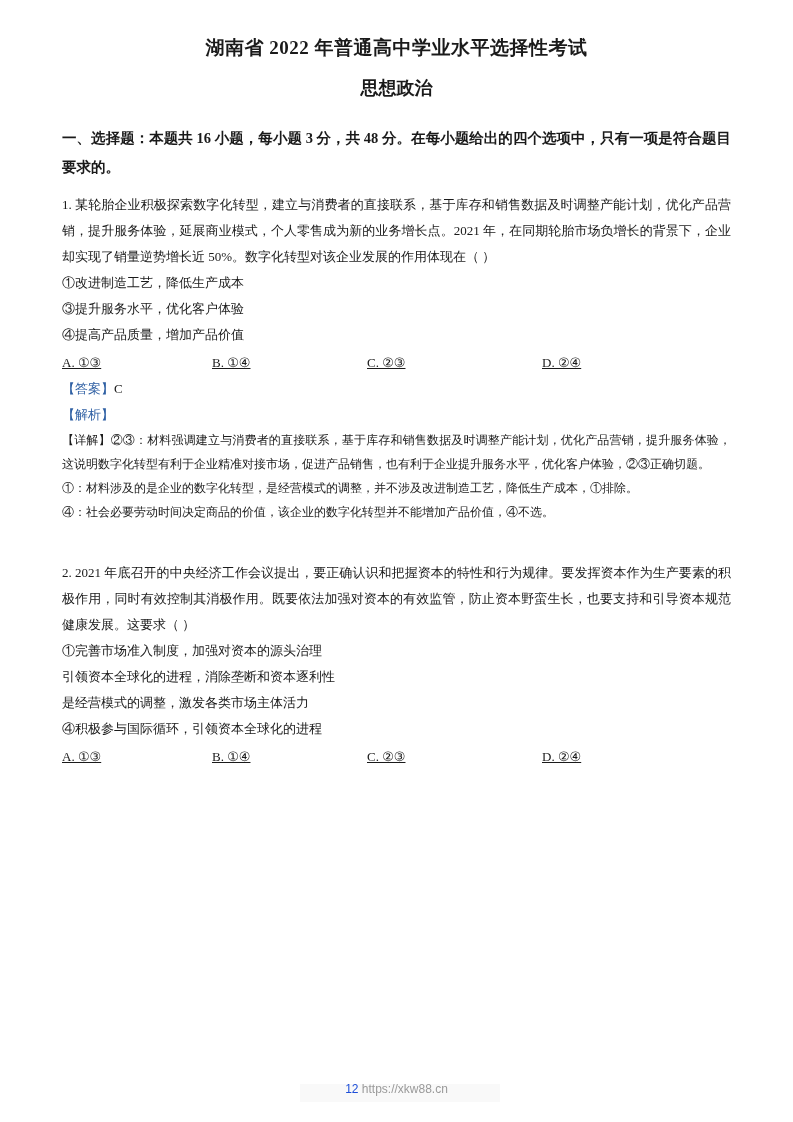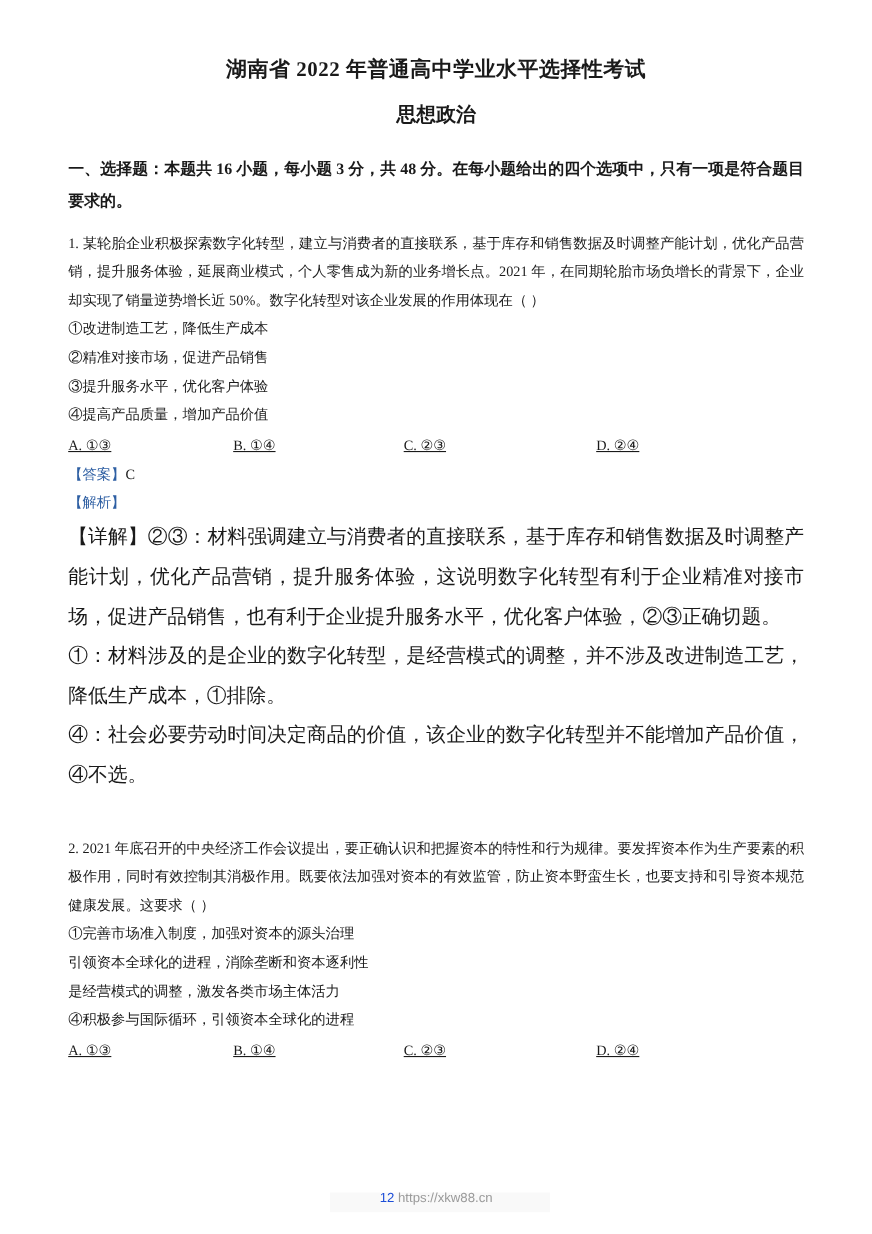--- a/index.html
+++ b/index.html
@@ -20,7 +20,7 @@
     width: 793px;
     height: 1122px;
     box-sizing: border-box;
-    padding: 40px 62px 0 62px;
+    padding: 24px 62px 0 62px;
   }
   .title-main {
     text-align: center;

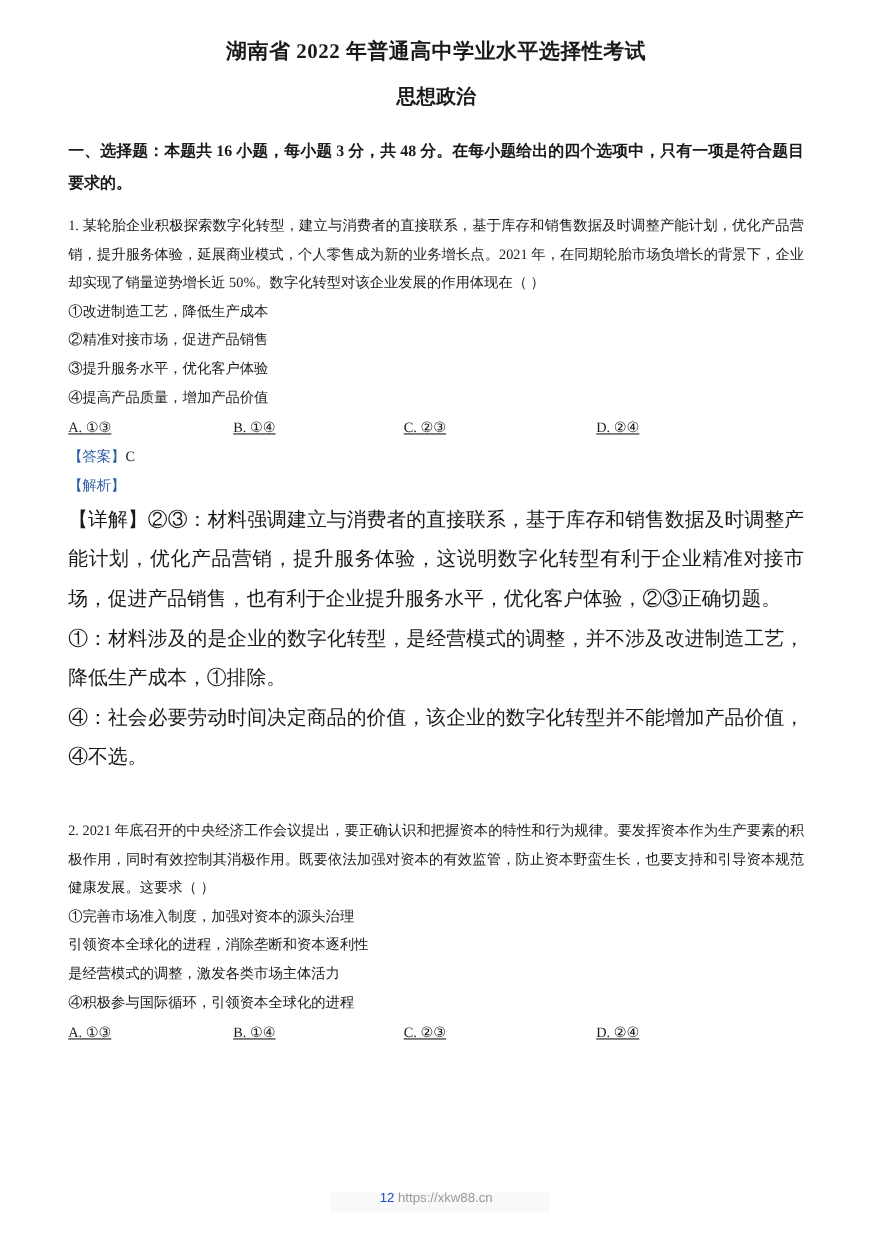--- a/index.html
+++ b/index.html
@@ -116,7 +116,6 @@
   <div>
     <div class="q-body">1. 某轮胎企业积极探索数字化转型，建立与消费者的直接联系，基于库存和销售数据及时调整产能计划，优化产品营销，提升服务体验，延展商业模式，个人零售成为新的业务增长点。2021 年，在同期轮胎市场负增长的背景下，企业却实现了销量逆势增长近 50%。数字化转型对该企业发展的作用体现在（ ）</div>
     <div class="opt-line">①改进制造工艺，降低生产成本</div>
-    <div class="opt-line">②精准对接市场，促进产品销售</div>
     <div class="opt-line">③提升服务水平，优化客户体验</div>
     <div class="opt-line">④提高产品质量，增加产品价值</div>
     <div class="choices">

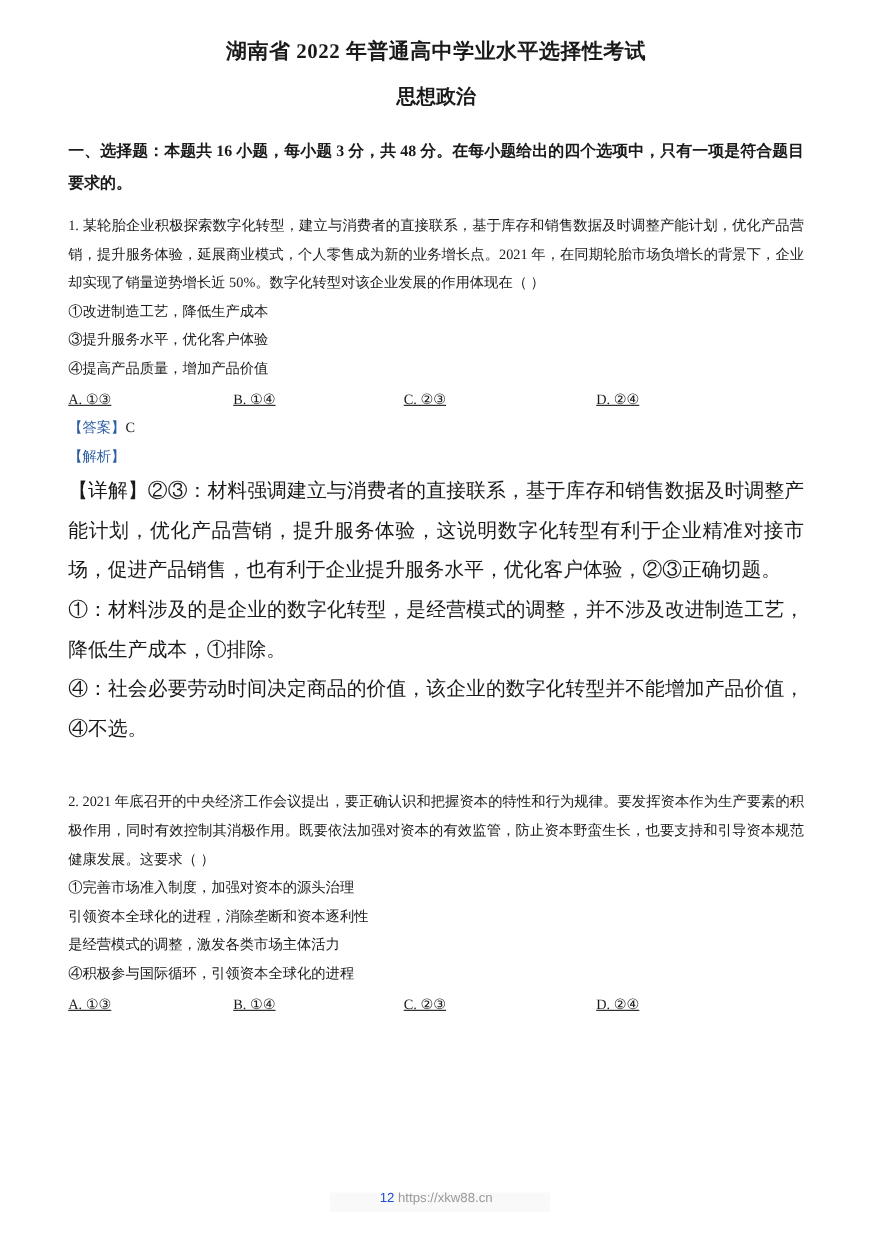--- a/index.html
+++ b/index.html
@@ -76,7 +76,7 @@
   .ans-line .tag { color: #2e5fa3; }
   .ans-line .val { color: #1a1a1a; }
   .expl-line {
-    font-size: 18px;
+    font-size: 12px;
     line-height: 2.0;
     text-align: justify;
   }

